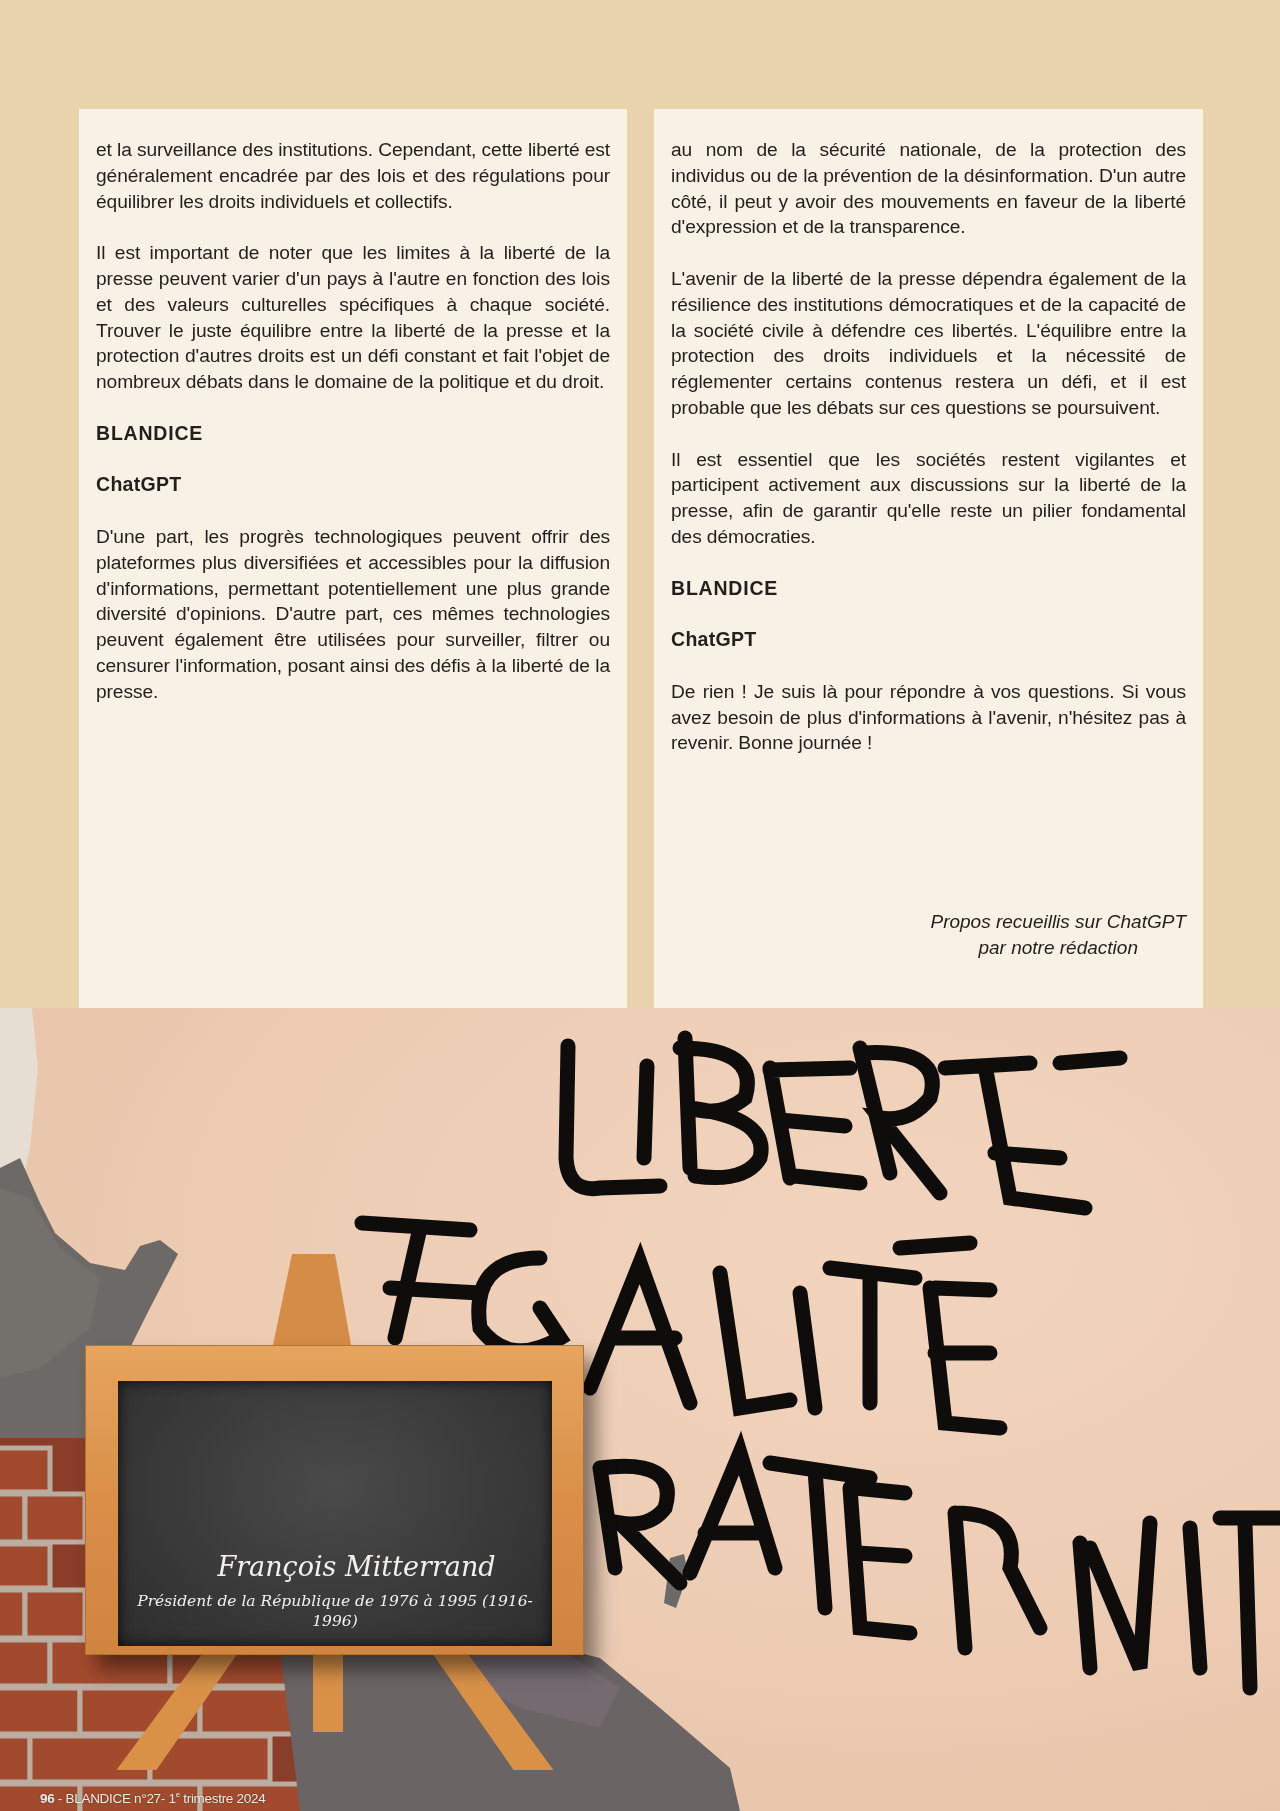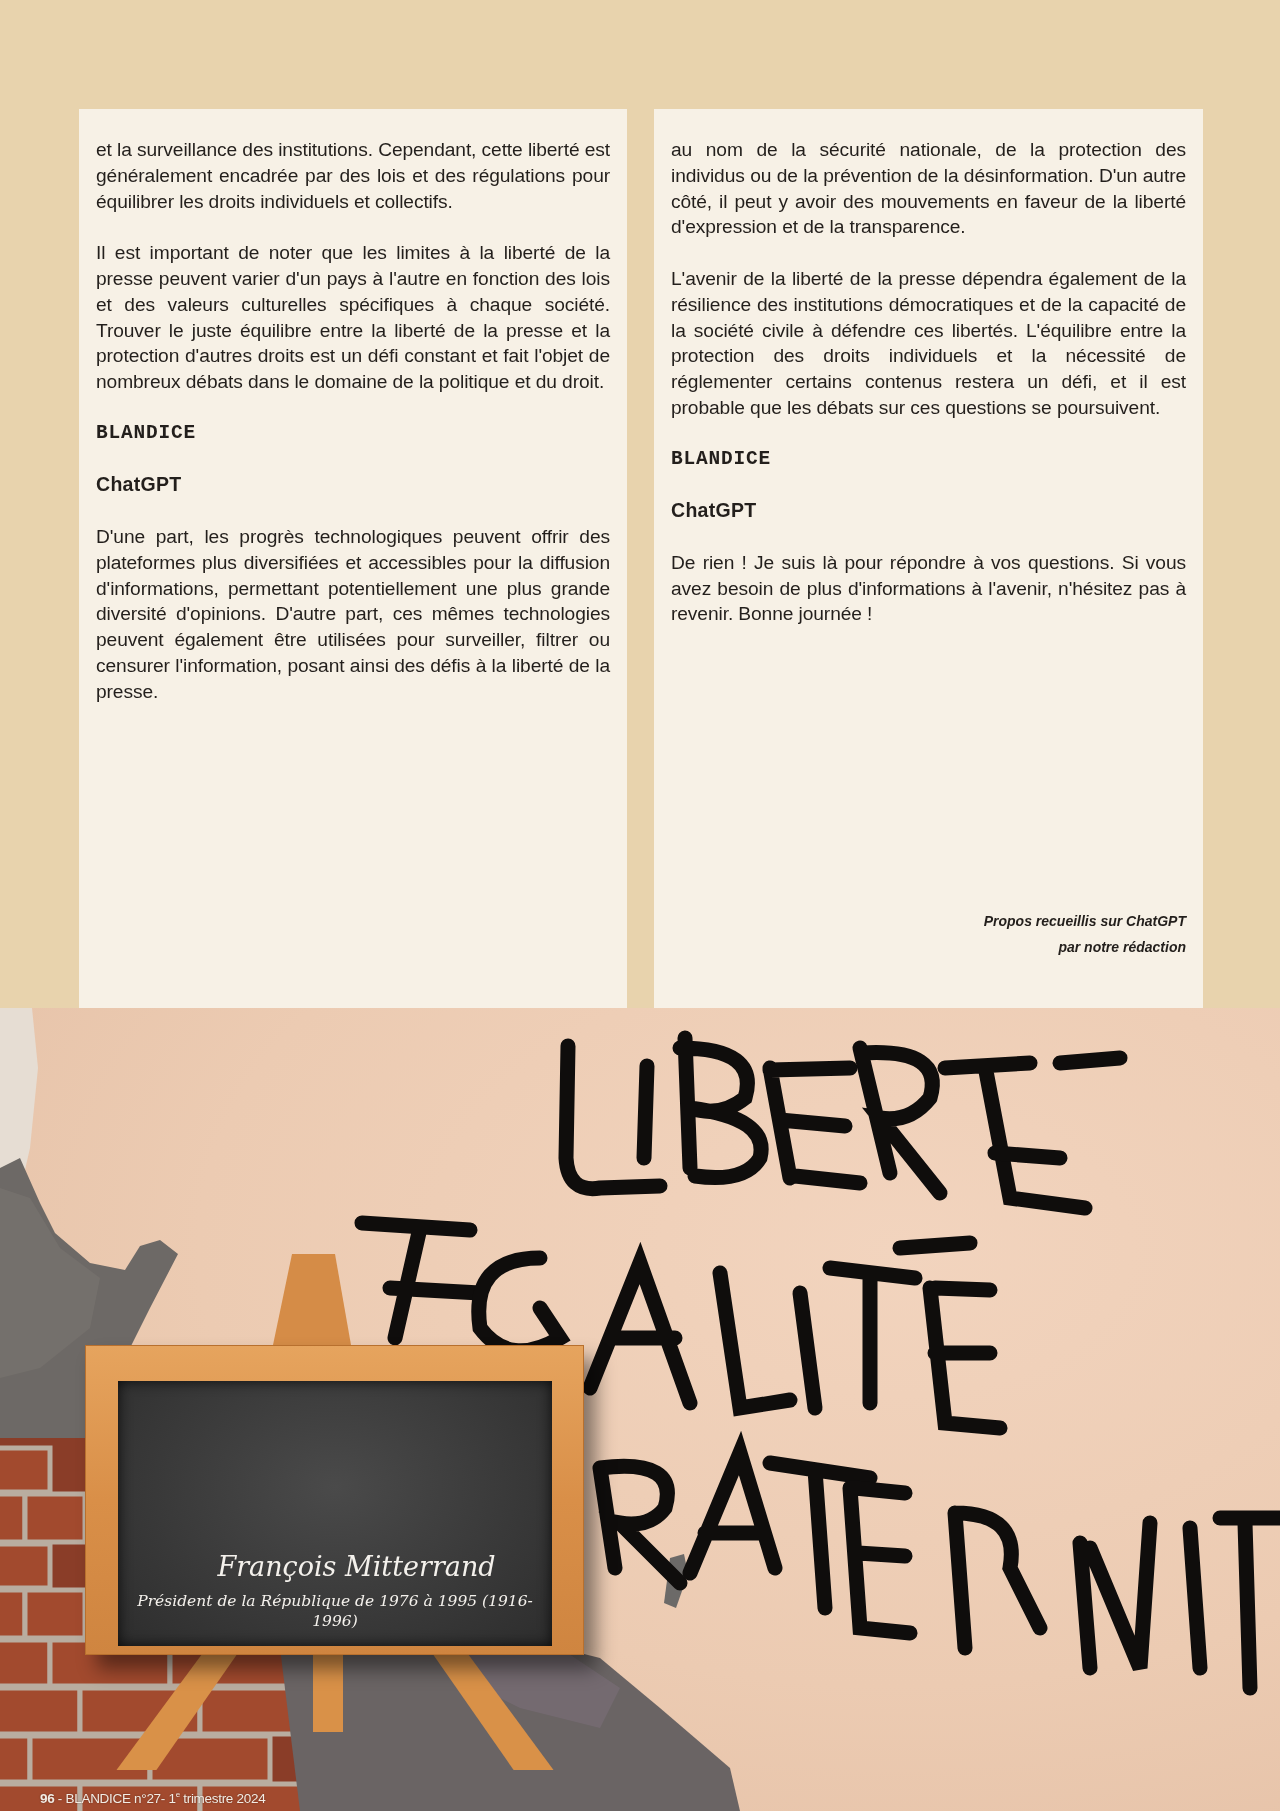--- a/index.html
+++ b/index.html
@@ -34,7 +34,7 @@
     margin-bottom: 25.8px;
     letter-spacing: 0.3px;
   }
-  .speaker.caps { letter-spacing: 0.8px; font-weight: 900; font-family: Liberation Mono, monospace; }
+  .speaker.caps { letter-spacing: 0.8px; font-weight: 900; }
   .credit {
     position: absolute;
     right: 17px;

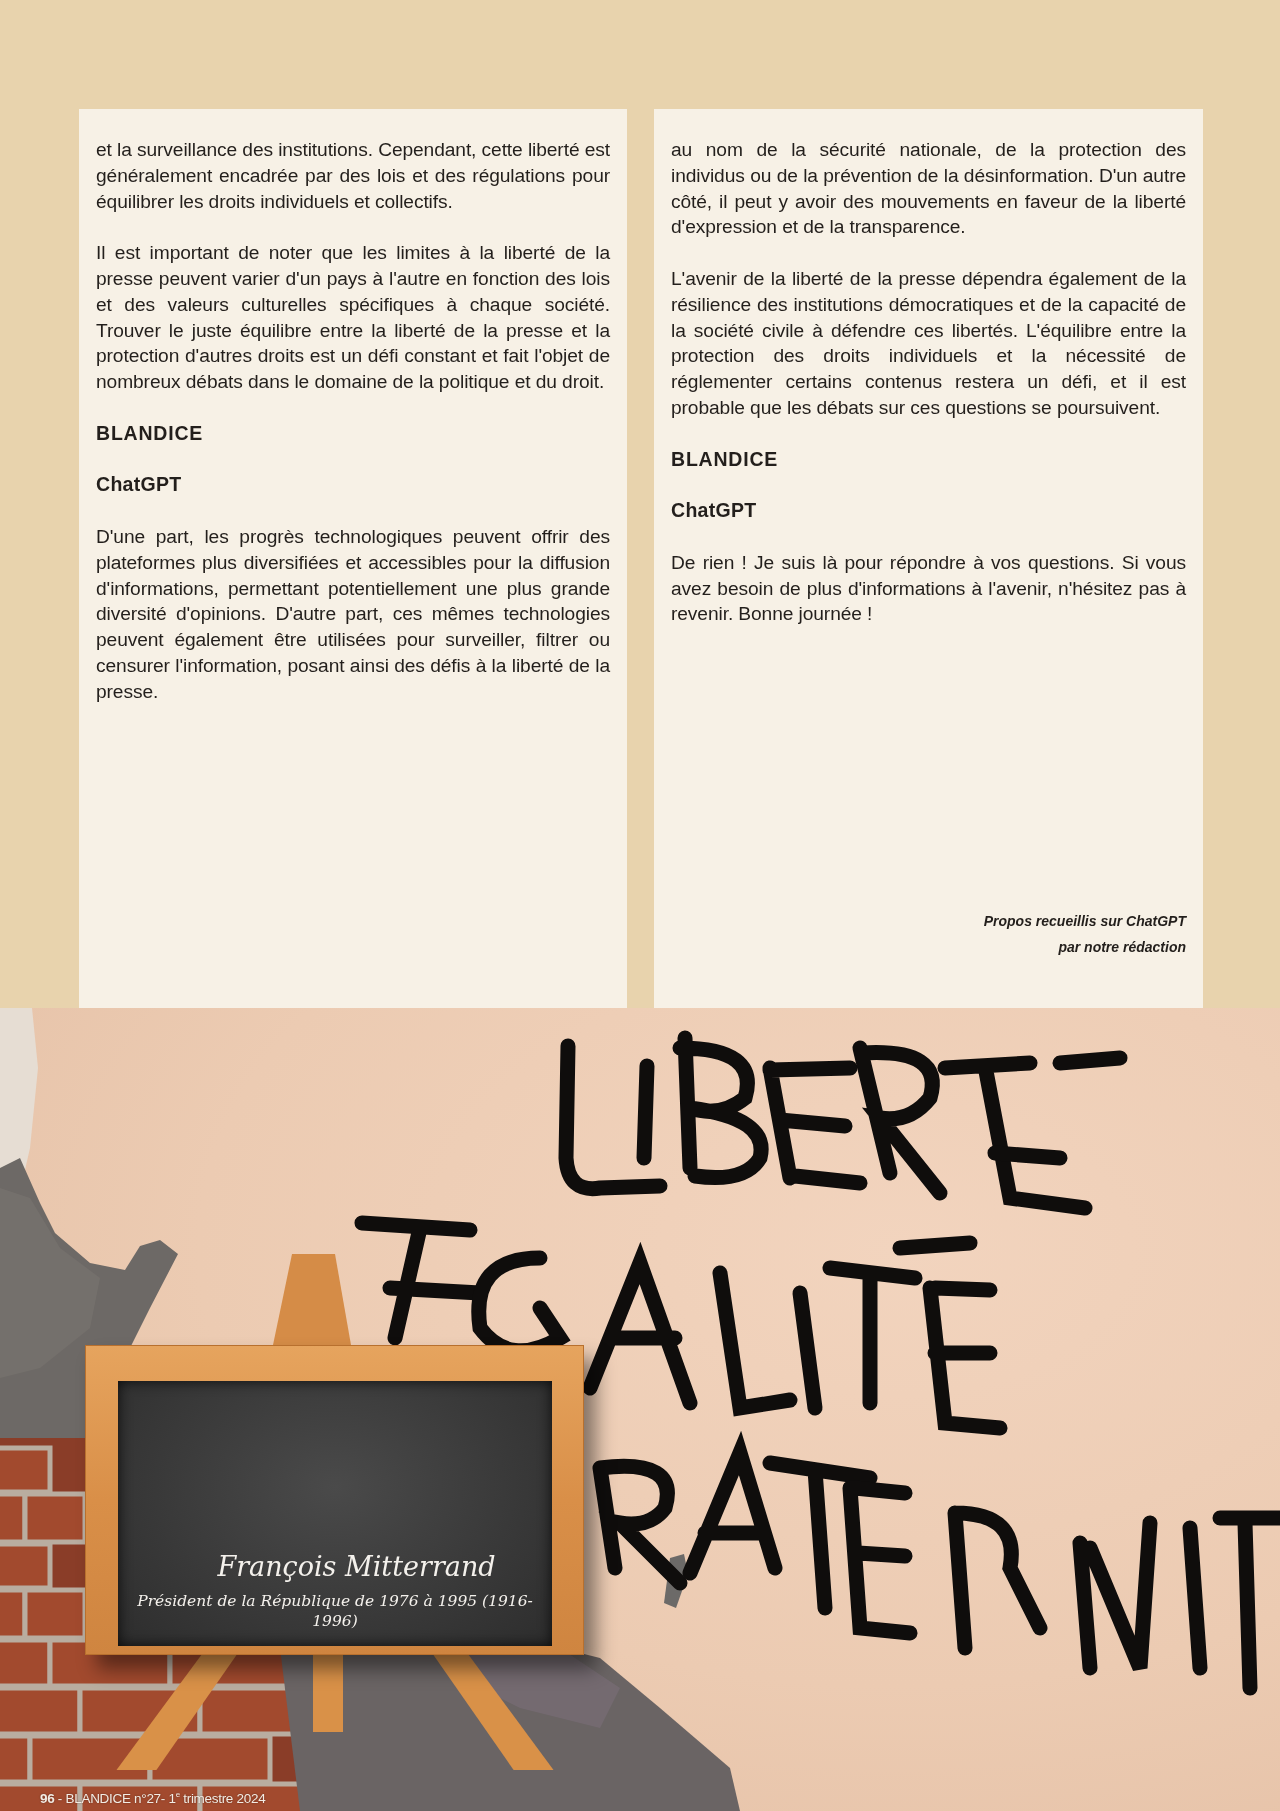--- a/index.html
+++ b/index.html
@@ -129,6 +129,7 @@
 <div class="panel panel-right">
   <p class="para">au nom de la sécurité nationale, de la protection des individus ou de la prévention de la désinformation. D'un autre côté, il peut y avoir des mouvements en faveur de la liberté d'expression et de la transparence.</p>
   <p class="para">L'avenir de la liberté de la presse dépendra également de la résilience des institutions démocratiques et de la capacité de la société civile à défendre ces libertés. L'équilibre entre la protection des droits individuels et la nécessité de réglementer certains contenus restera un défi, et il est probable que les débats sur ces questions se poursuivent.</p>
+  <p class="para">Il est essentiel que les sociétés restent vigilantes et participent activement aux discussions sur la liberté de la presse, afin de garantir qu'elle reste un pilier fondamental des démocraties.</p>
   <p class="speaker caps">BLANDICE</p>
   <p class="speaker">ChatGPT</p>
   <p class="para">De rien ! Je suis là pour répondre à vos questions. Si vous avez besoin de plus d'informations à l'avenir, n'hésitez pas à revenir. Bonne journée !</p>

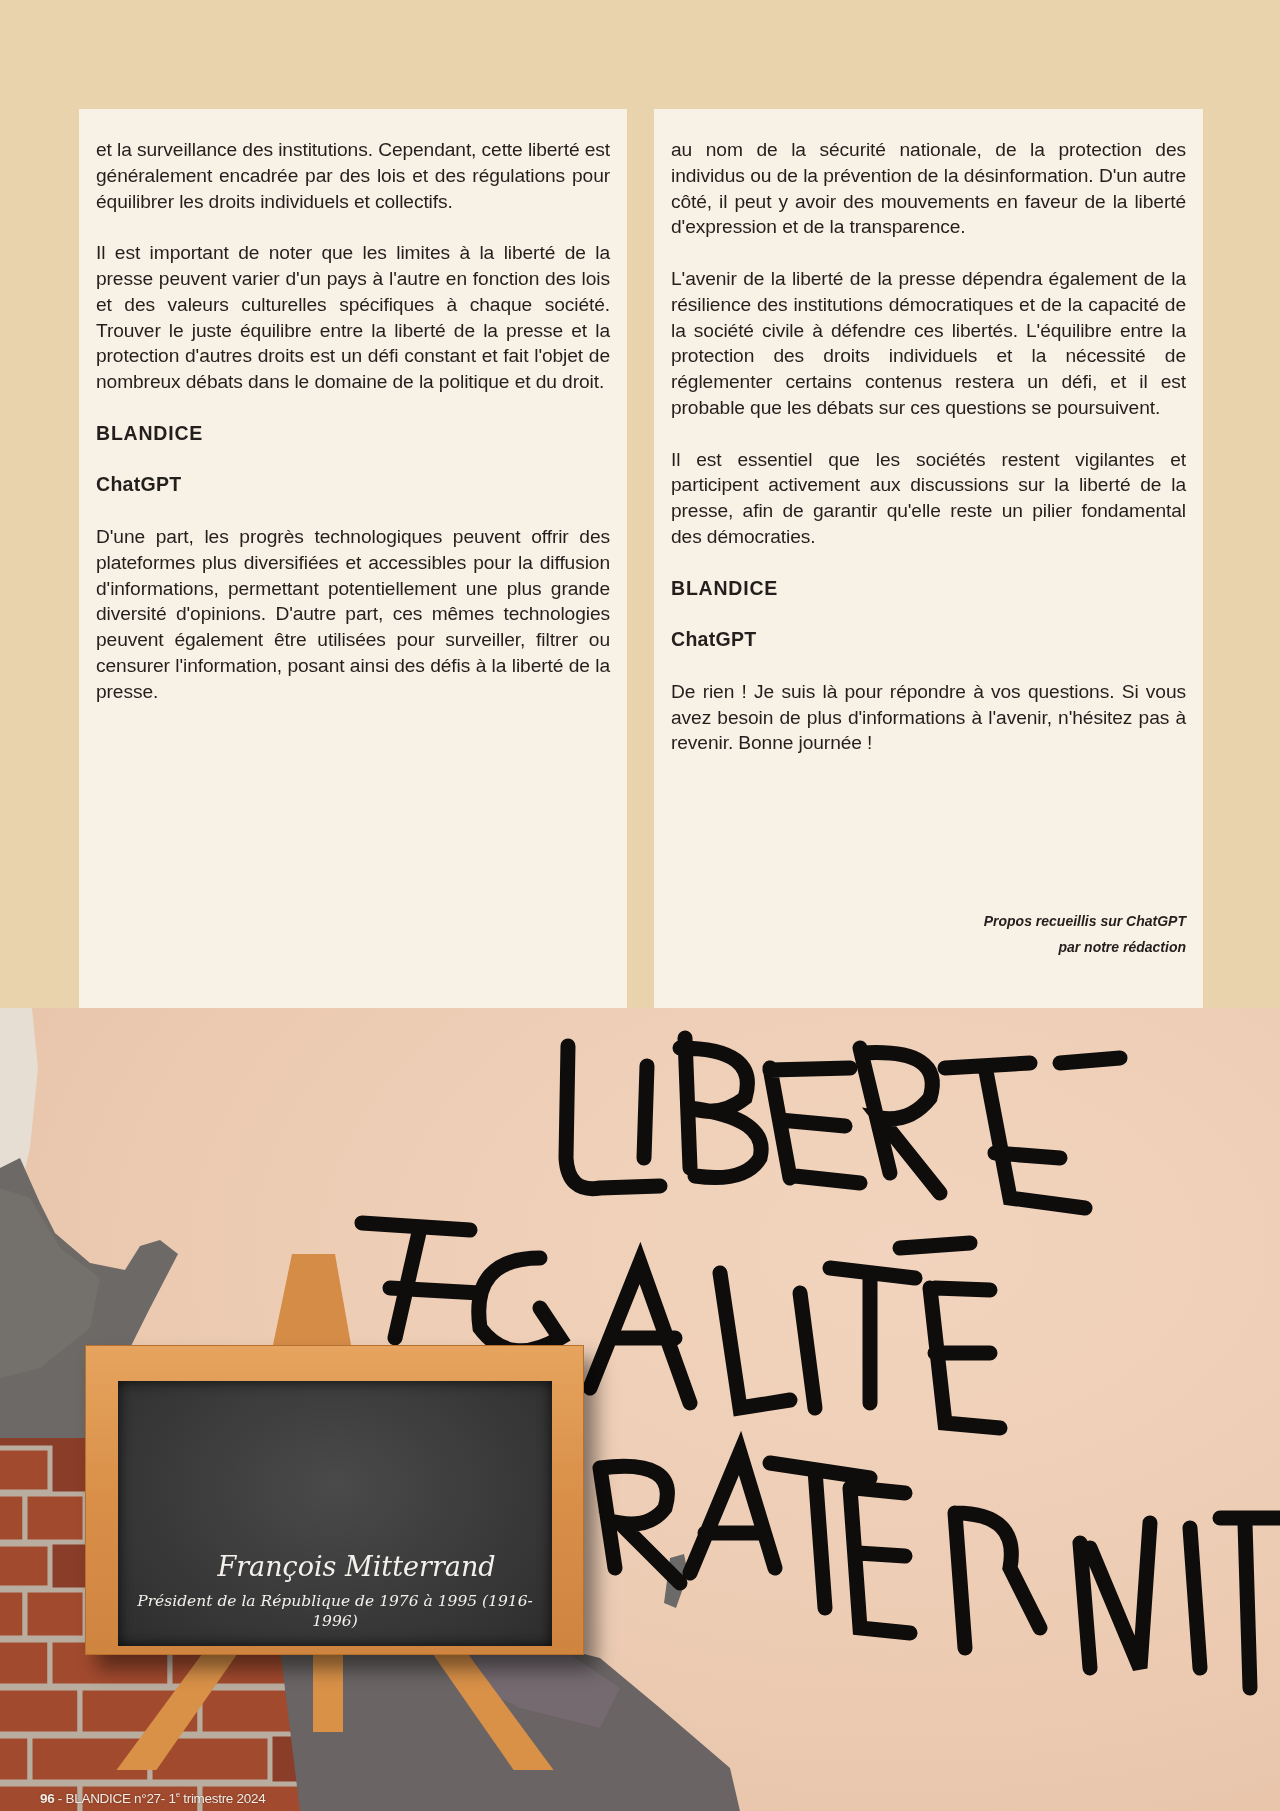--- a/index.html
+++ b/index.html
@@ -39,10 +39,10 @@
     position: absolute;
     right: 17px;
     top: 800px;
-    text-align: right;
-    font-size: 14px;
+    text-align: center;
+    font-size: 19px;
     line-height: 25.8px;
-    font-weight: bold;
+    font-weight: normal;
     font-style: italic;
   }
   .credit span { display: block; }

